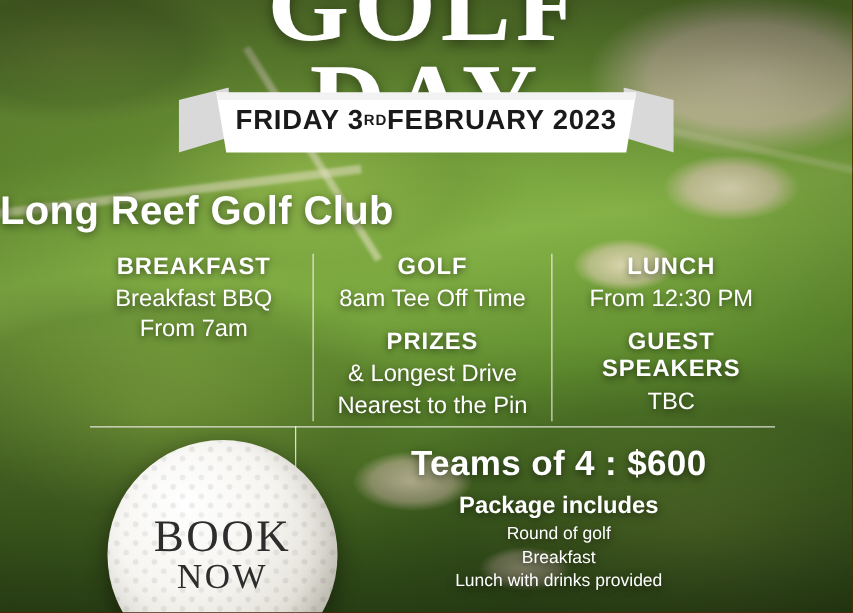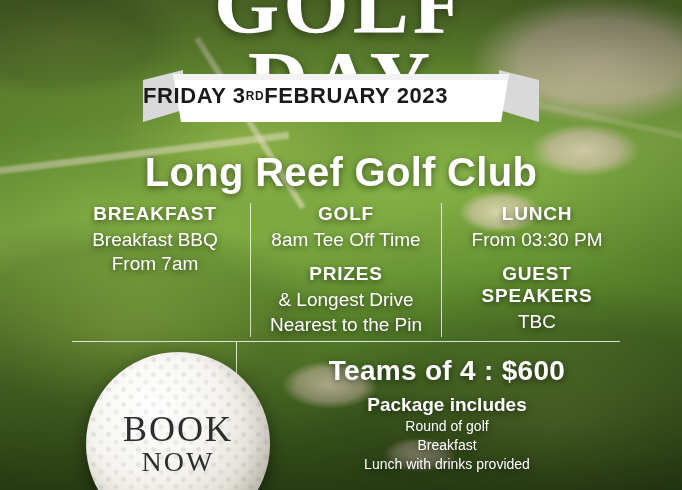--- a/index.html
+++ b/index.html
@@ -86,6 +86,7 @@
     height: 52px;
     display: flex;
     align-items: center;
+    justify-content: center;
     font-family: "Liberation Sans", sans-serif;
     font-weight: bold;
     font-size: 22px;

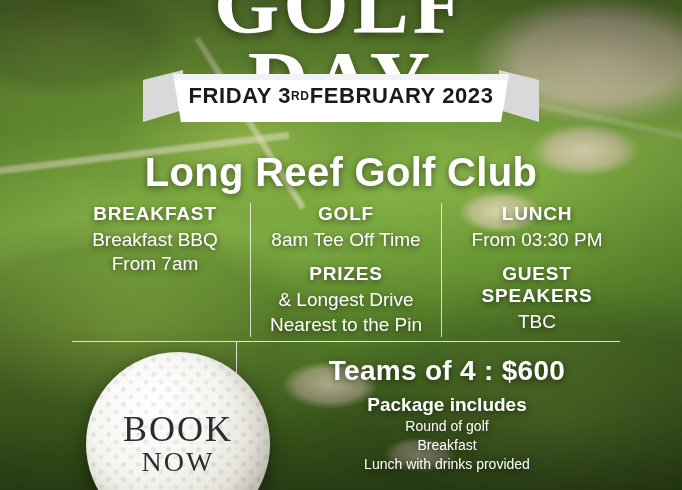--- a/index.html
+++ b/index.html
@@ -105,8 +105,7 @@
     position: absolute;
     top: 150px;
     left: 0; right: 0;
-    text-align: center;
-    font-size: 40px;
+    font-size: 32px;
     font-weight: bold;
     letter-spacing: 0.3px;
     text-shadow: 0 2px 7px rgba(0,0,0,0.5);

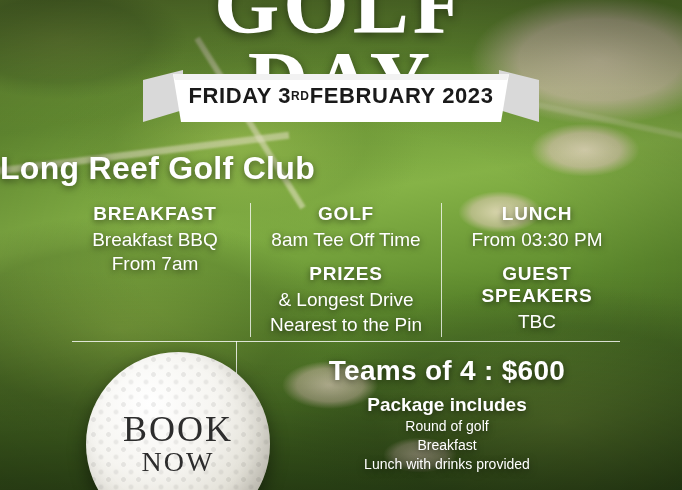--- a/index.html
+++ b/index.html
@@ -283,7 +283,7 @@
     <div class="col">
       <div class="blk">
         <div class="blk-head">LUNCH</div>
-        <div class="blk-line">From 03:30 PM</div>
+        <div class="blk-line">From 12:30 PM</div>
       </div>
       <div class="blk">
         <div class="blk-head">GUEST SPEAKERS</div>

